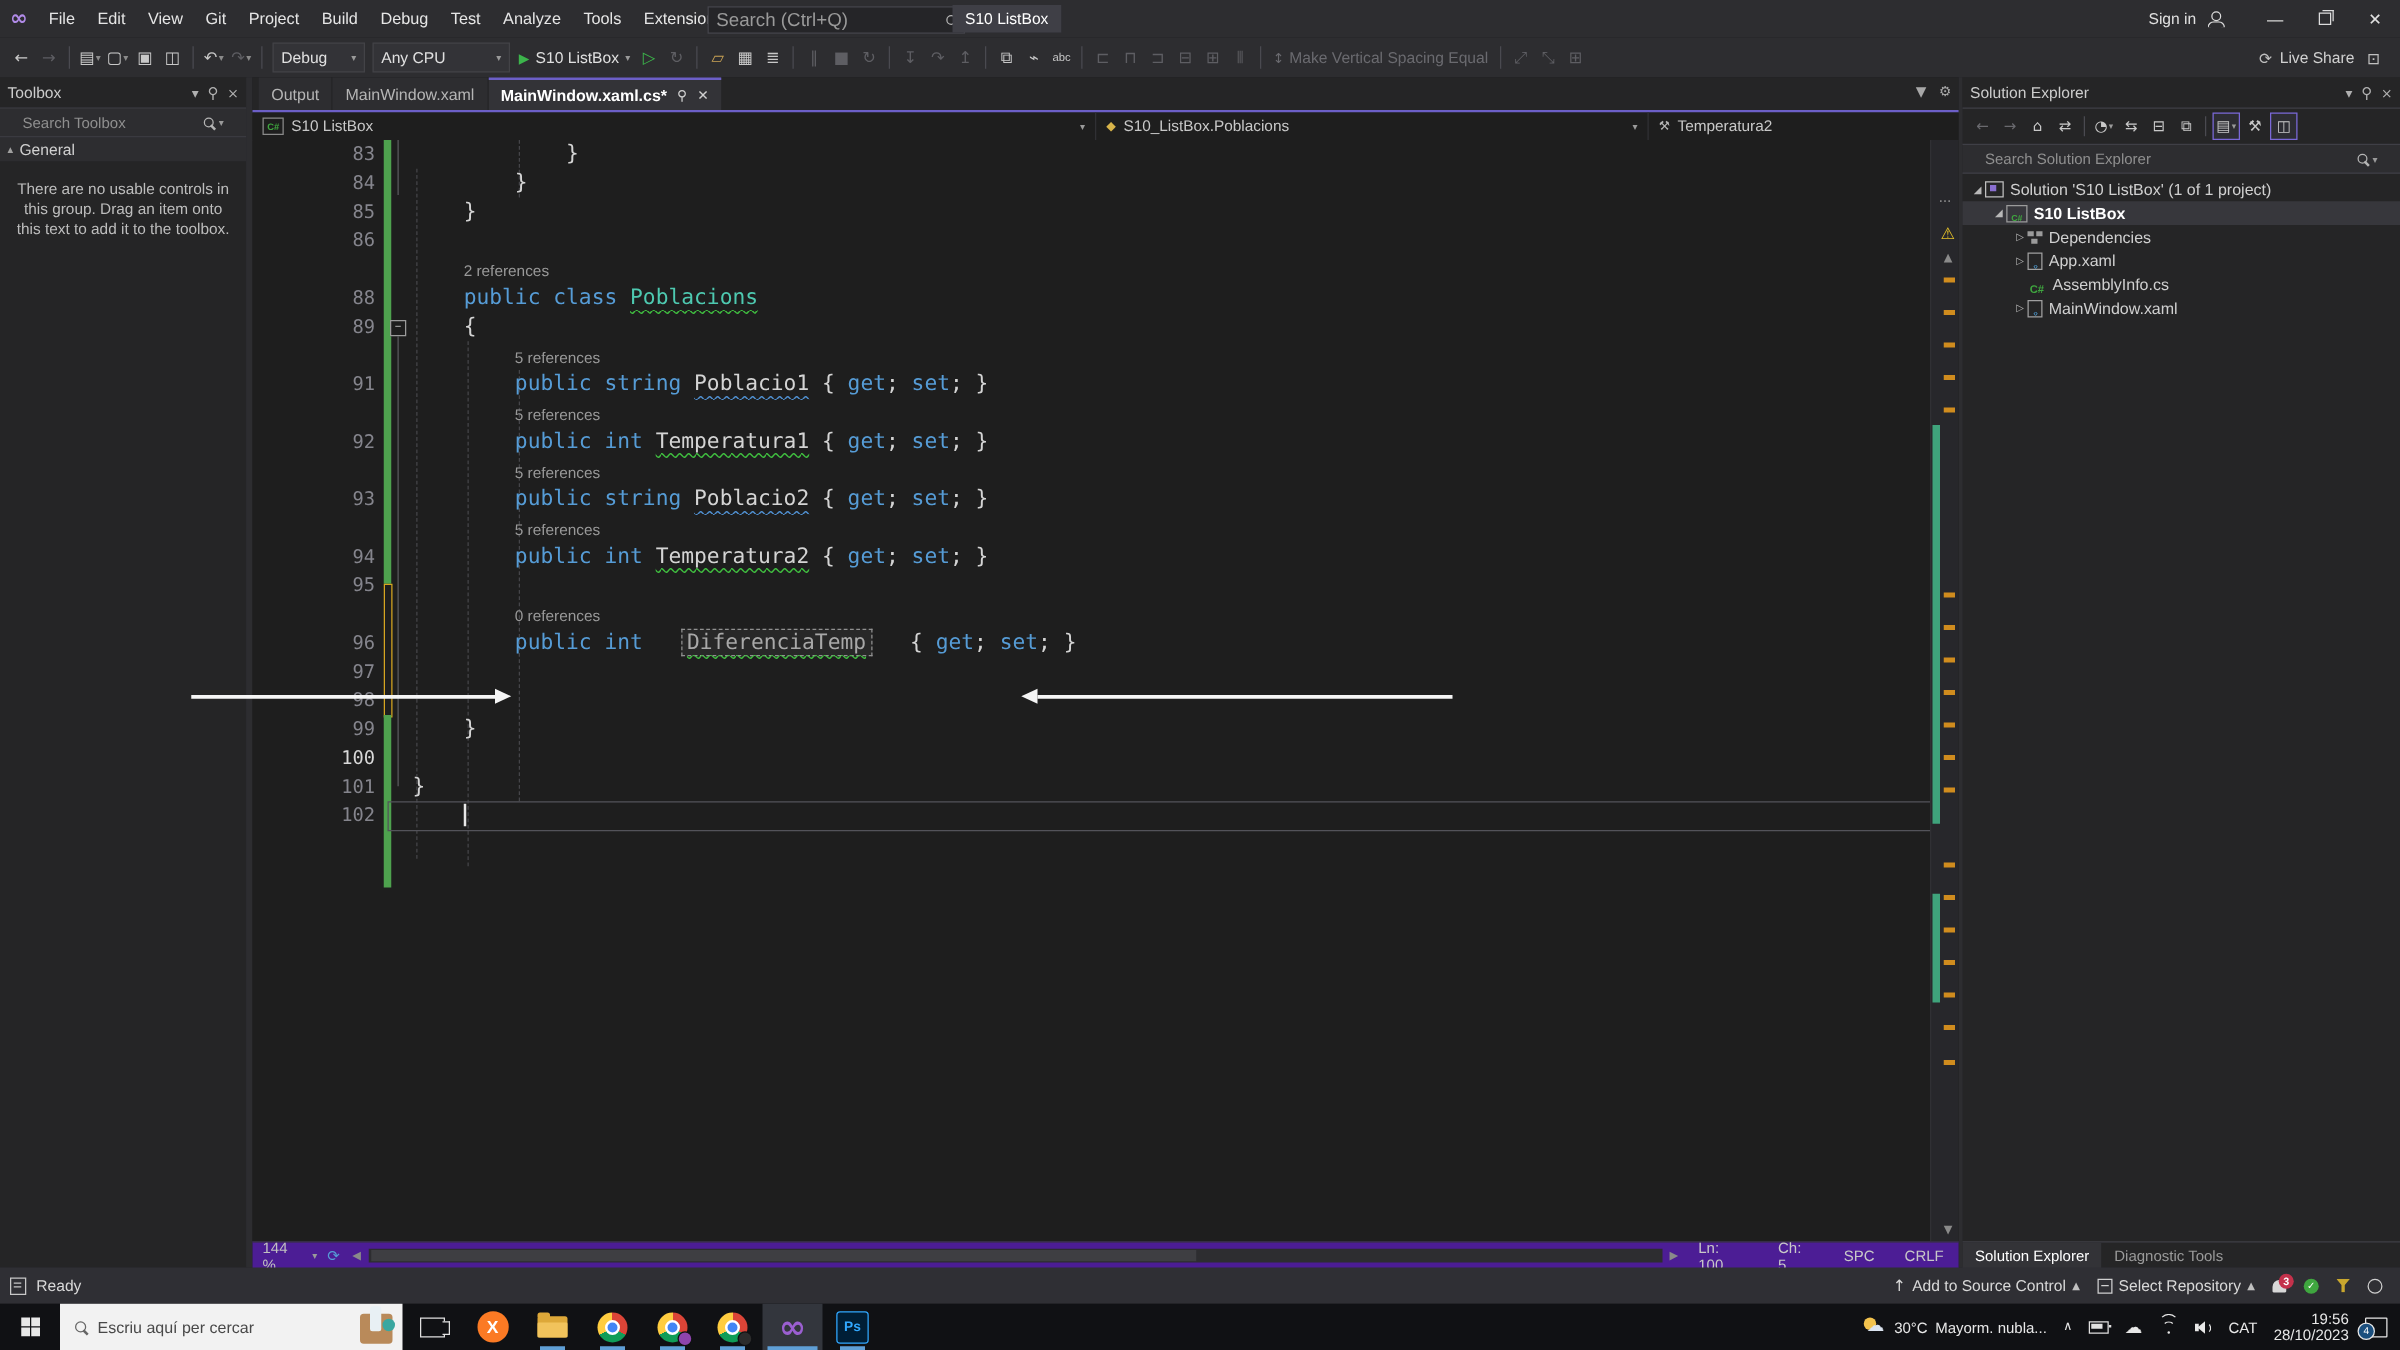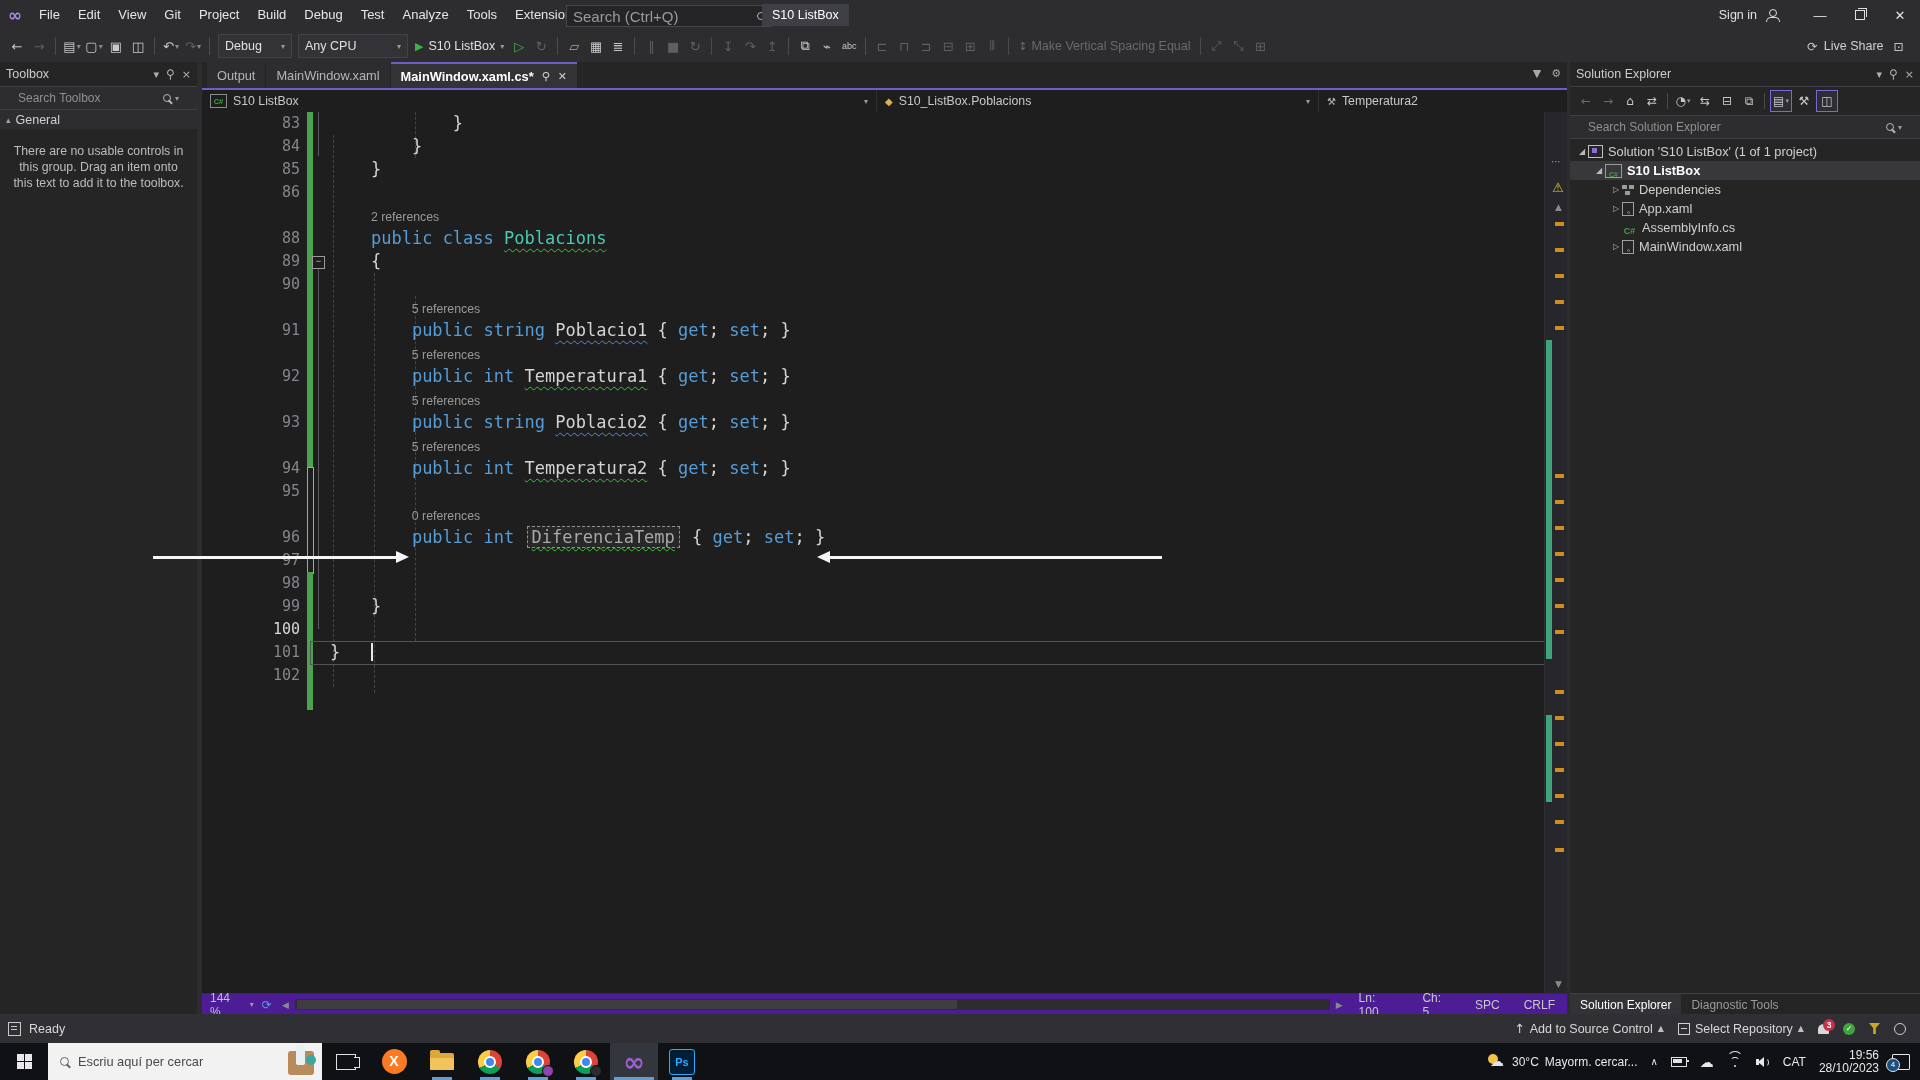--- a/index.html
+++ b/index.html
@@ -490,7 +490,6 @@
             <div class="crow"><span class="lens" style="left: 168.92px;">2 references</span></div>
             <div class="crow"><span class="lnum">88</span><span class="ccontent"><span class="pl">    </span><span class="k">public</span><span class="pl"> </span><span class="k">class</span><span class="pl"> </span><span class="cl">Poblacions</span></span></div>
             <div class="crow"><span class="lnum">89</span><span class="ccontent"><span class="pl">    {</span></span></div>
-            <div class="crow"><span class="lnum">90</span><span class="ccontent"></span></div>
             <div class="crow"><span class="lens" style="left: 209.84px;">5 references</span></div>
             <div class="crow"><span class="lnum">91</span><span class="ccontent"><span class="pl">        </span><span class="k">public</span><span class="pl"> </span><span class="k">string</span><span class="pl"> </span><span class="sqb">Poblacio1</span><span class="pl"> { </span><span class="k">get</span><span class="pl">; </span><span class="k">set</span><span class="pl">; }</span></span></div>
             <div class="crow"><span class="lens" style="left: 209.84px;">5 references</span></div>

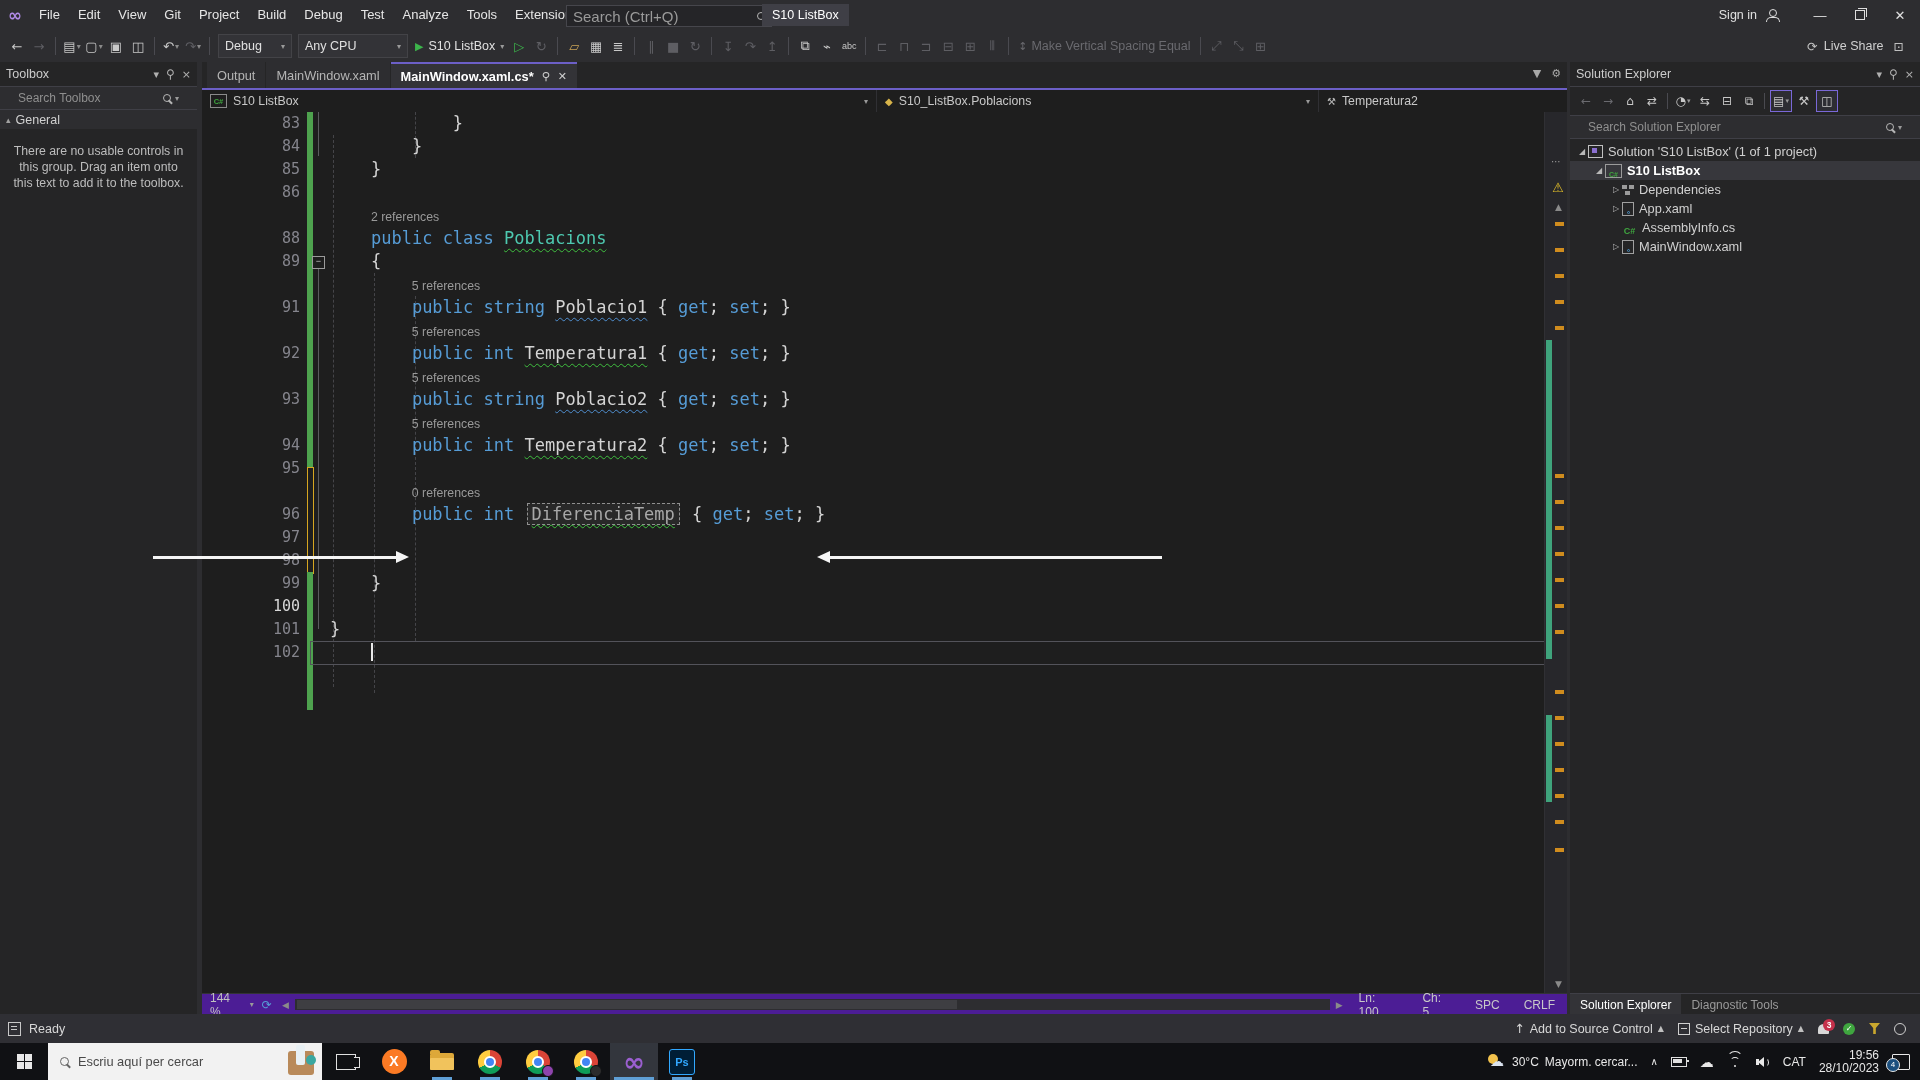--- a/index.html
+++ b/index.html
@@ -89,7 +89,7 @@
   .cl{color:#4ec9b0;text-decoration:underline wavy #3fbf3f 1px;text-underline-offset:4px;}
   .sqb{color:#d4d4d4;text-decoration:underline wavy #4f8fd0 1px;text-underline-offset:4px;}
   .sqg{color:#d4d4d4;text-decoration:underline wavy #3fbf3f 1px;text-underline-offset:4px;}
-  .ren{color:#a8a8a8;border:1px dashed #909090;padding:0 4px;margin:0 2px;background:rgba(70,70,70,.25);
+  .ren{color:#a8a8a8;border:1px dashed #909090;padding:0 4px;margin:0 20px;background:rgba(70,70,70,.25);
        text-decoration:underline wavy #3fbf3f 1px;text-underline-offset:4px;}
   .guide{position:absolute;width:0;border-left:1px dashed #454549;}
   .chbar{position:absolute;left:105px;width:6px;}

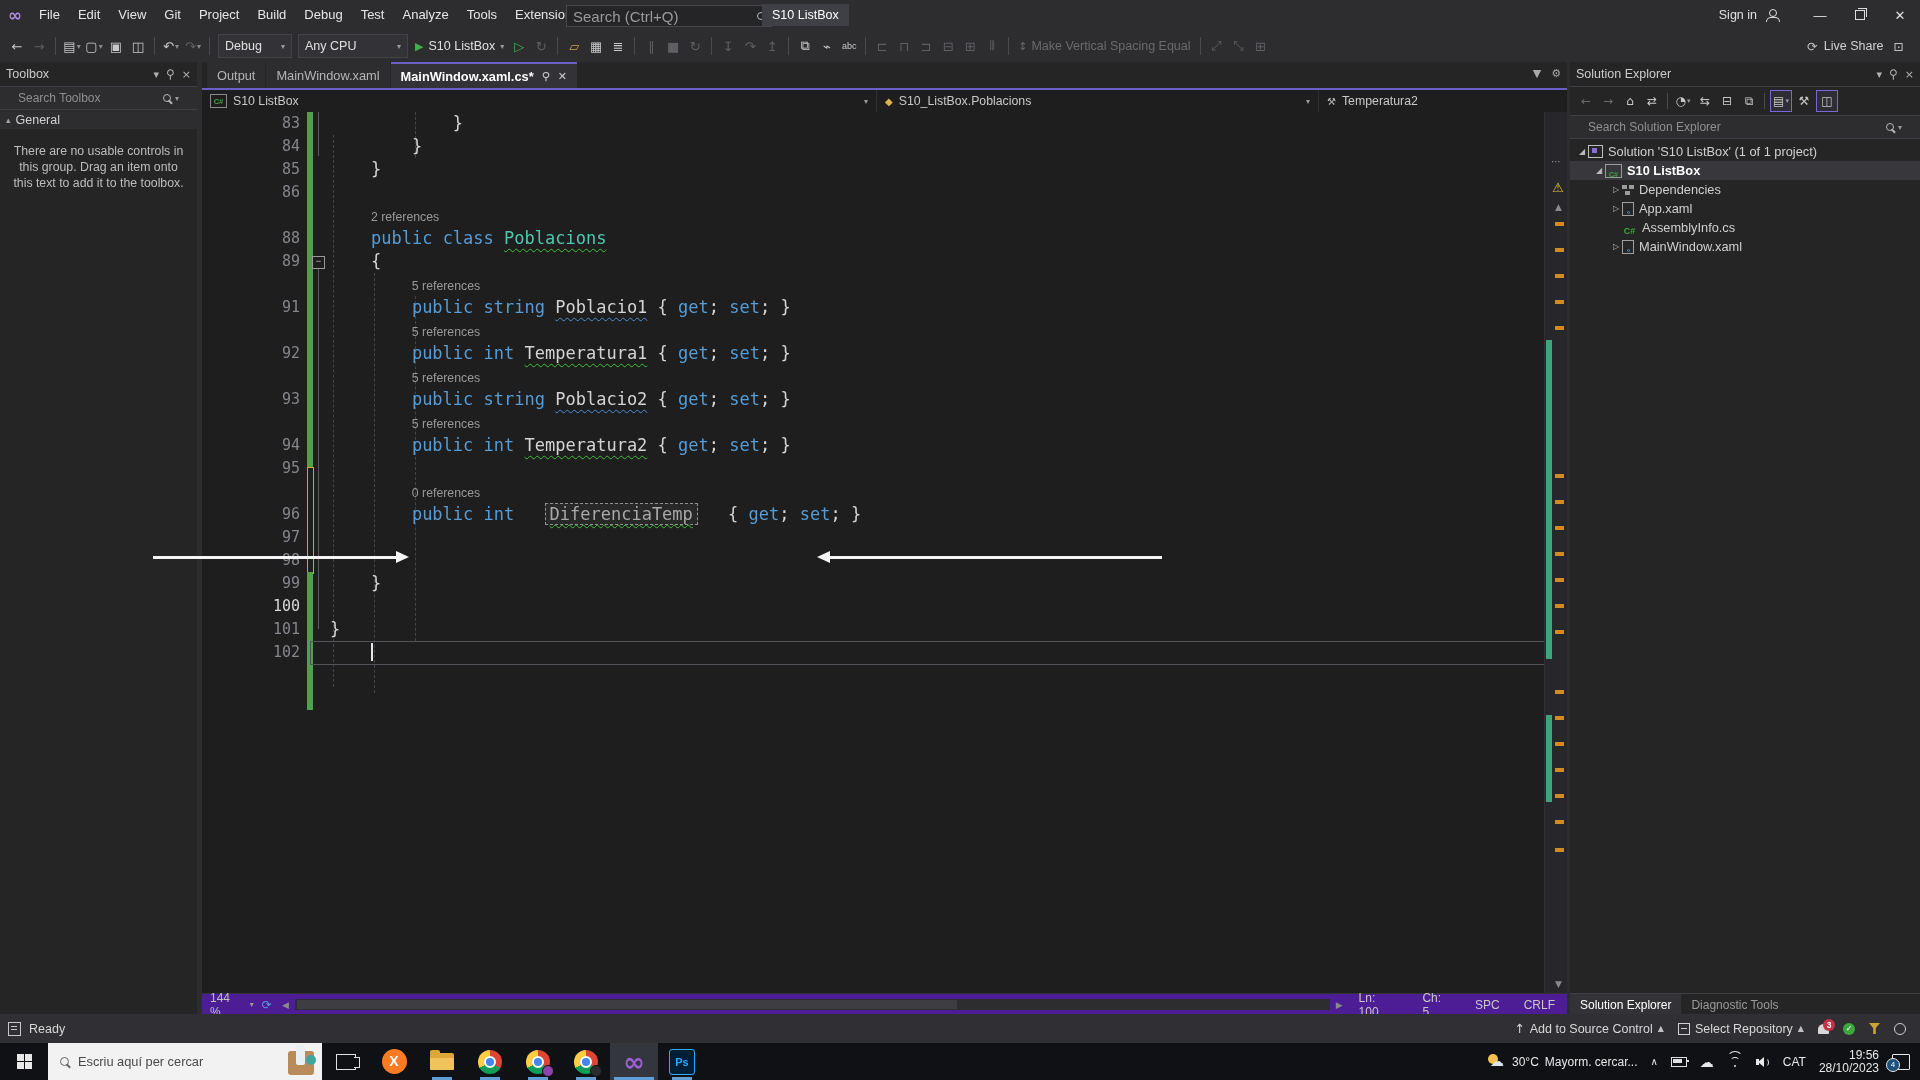--- a/index.html
+++ b/index.html
@@ -736,7 +736,7 @@
       <span class="weather">
         <span class="wicon"></span>
         <span>30°C</span>
-        <span>Mayorm. cercar...</span>
+        <span>Mayorm. nubla...</span>
       </span>
       <span class="icon" style="font-size:10px;">∧</span>
       <span class="batt"></span>

